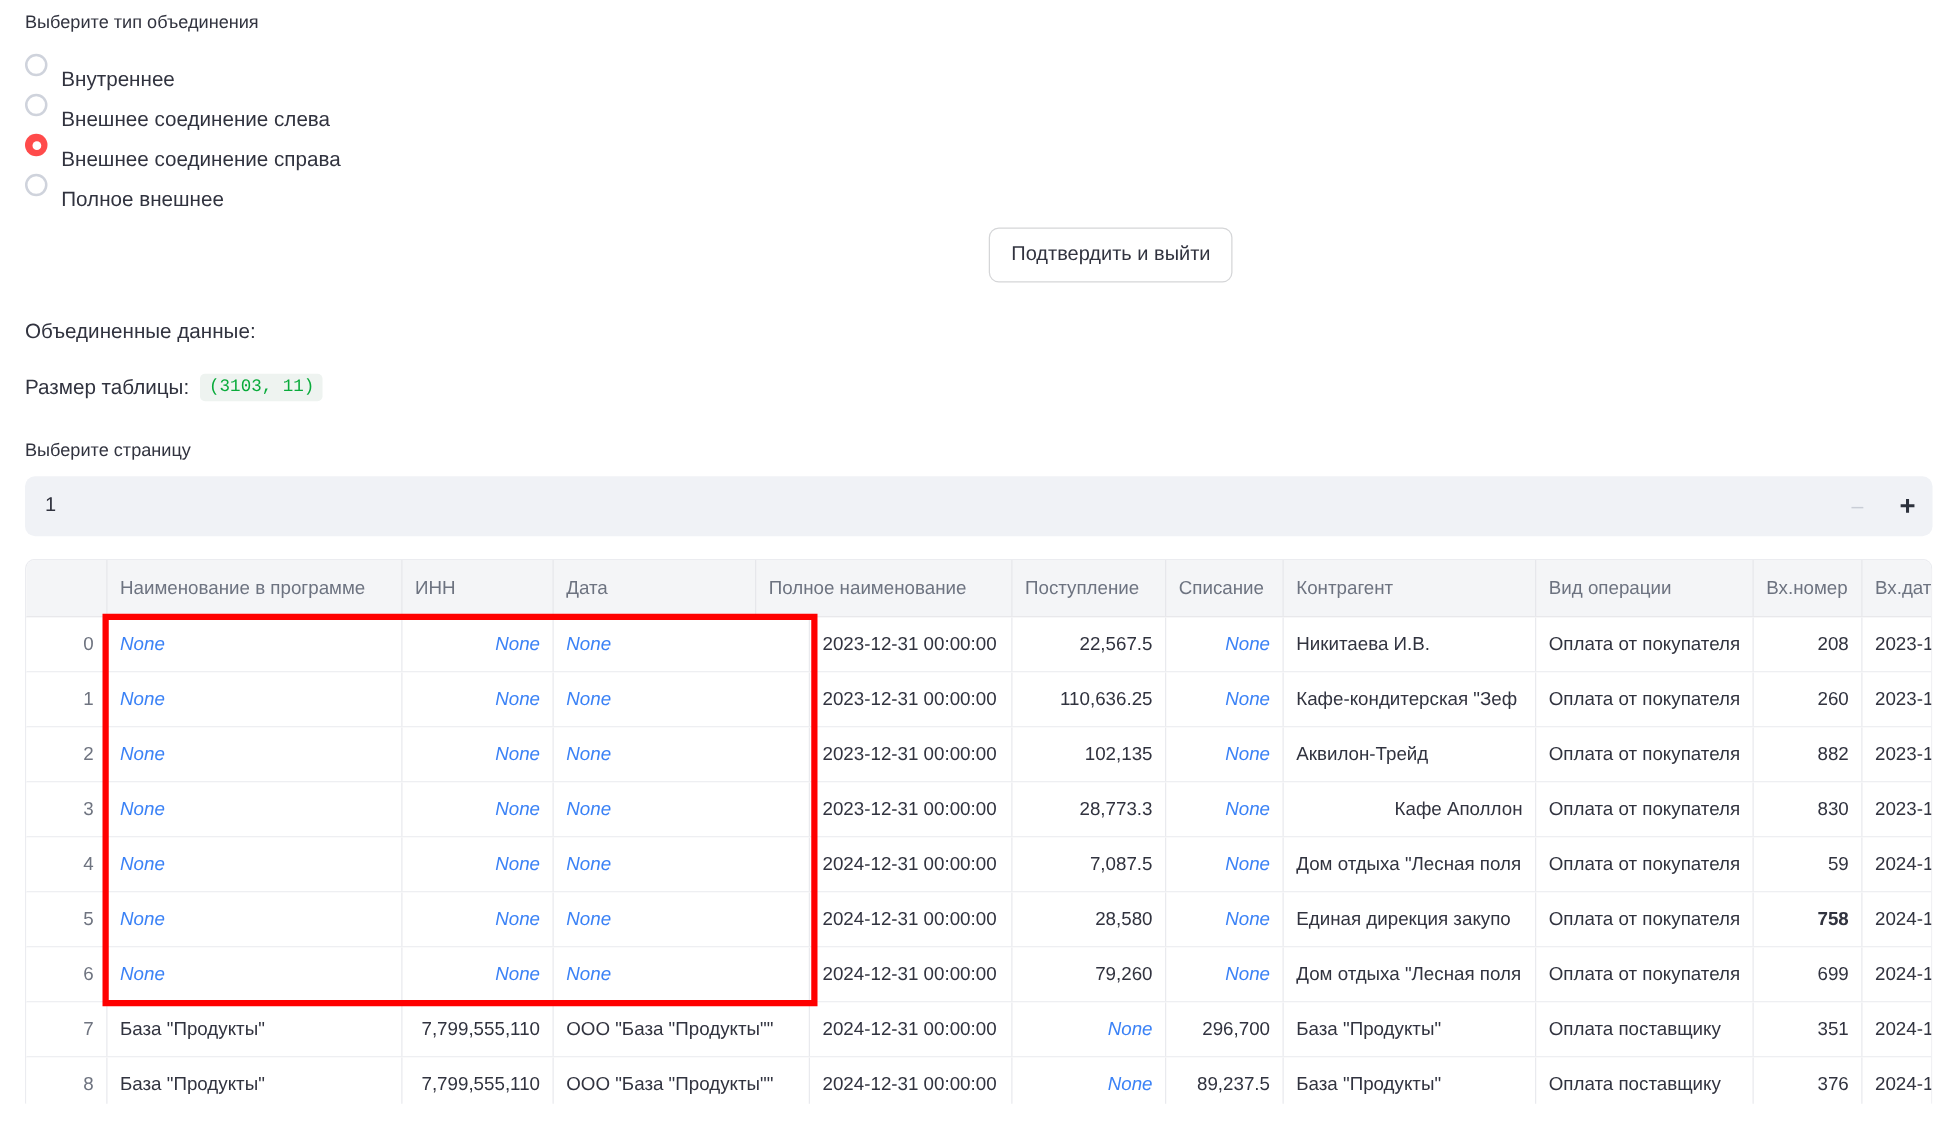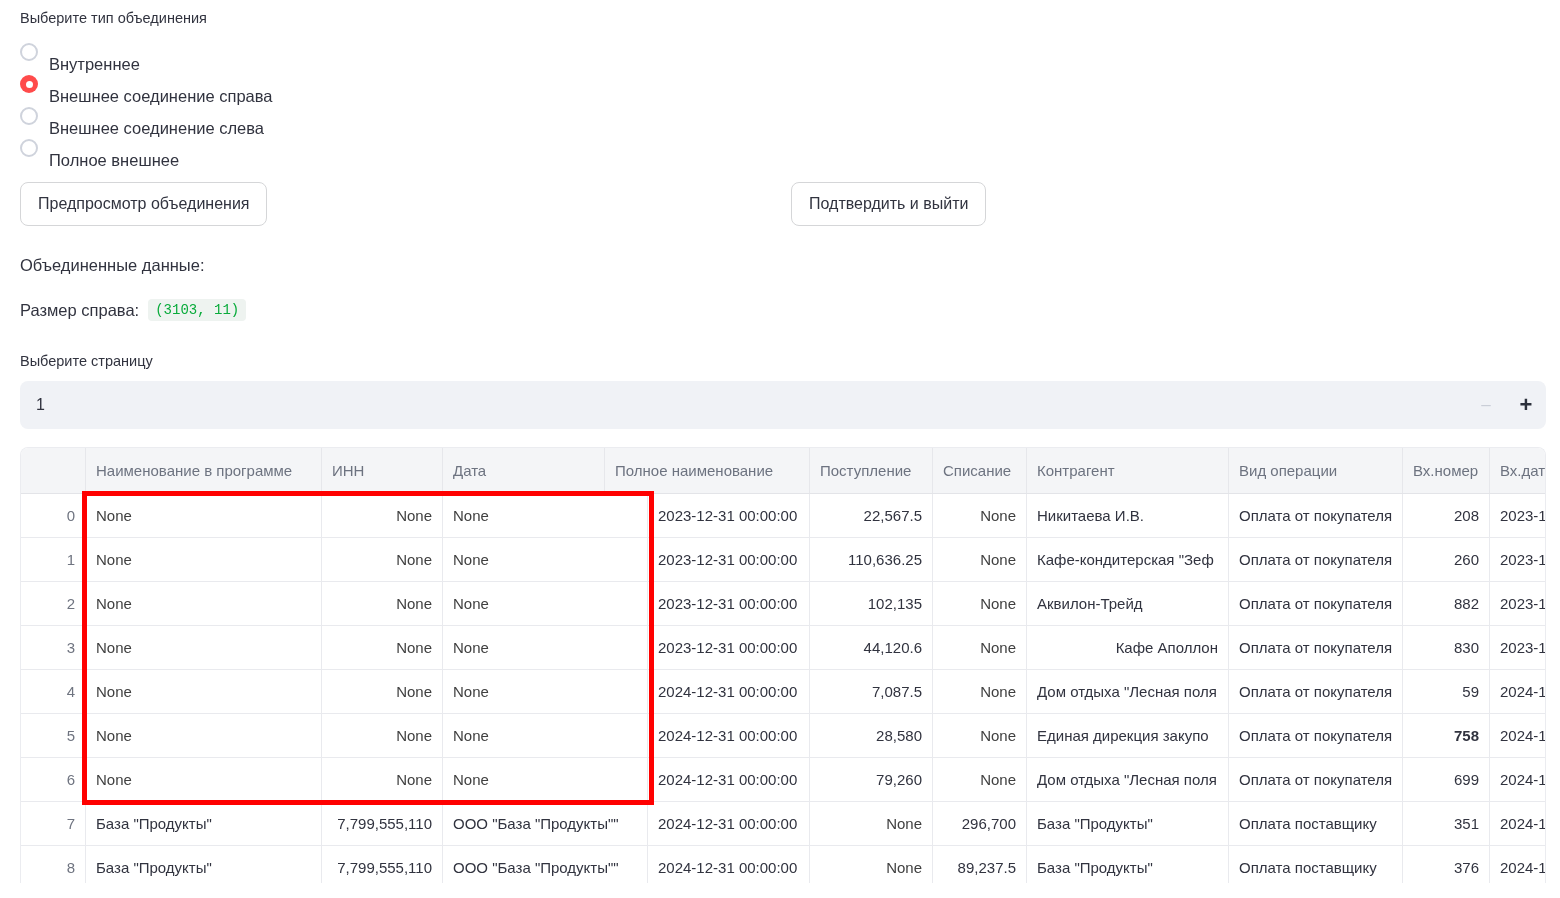--- a/index.html
+++ b/index.html
@@ -103,13 +103,13 @@
         <span class="radio-circle"></span>
         <span class="radio-text">Внутреннее</span>
       </div>
+      <div class="radio-option">
+        <span class="radio-circle"></span>
+        <span class="radio-text">Внешнее соединение слева</span>
+      </div>
       <div class="radio-option selected">
         <span class="radio-circle" style="background: rgb(255, 75, 75);"></span>
         <span class="radio-text">Внешнее соединение справа</span>
-      </div>
-      <div class="radio-option">
-        <span class="radio-circle"></span>
-        <span class="radio-text">Внешнее соединение слева</span>
       </div>
       <div class="radio-option">
         <span class="radio-circle"></span>

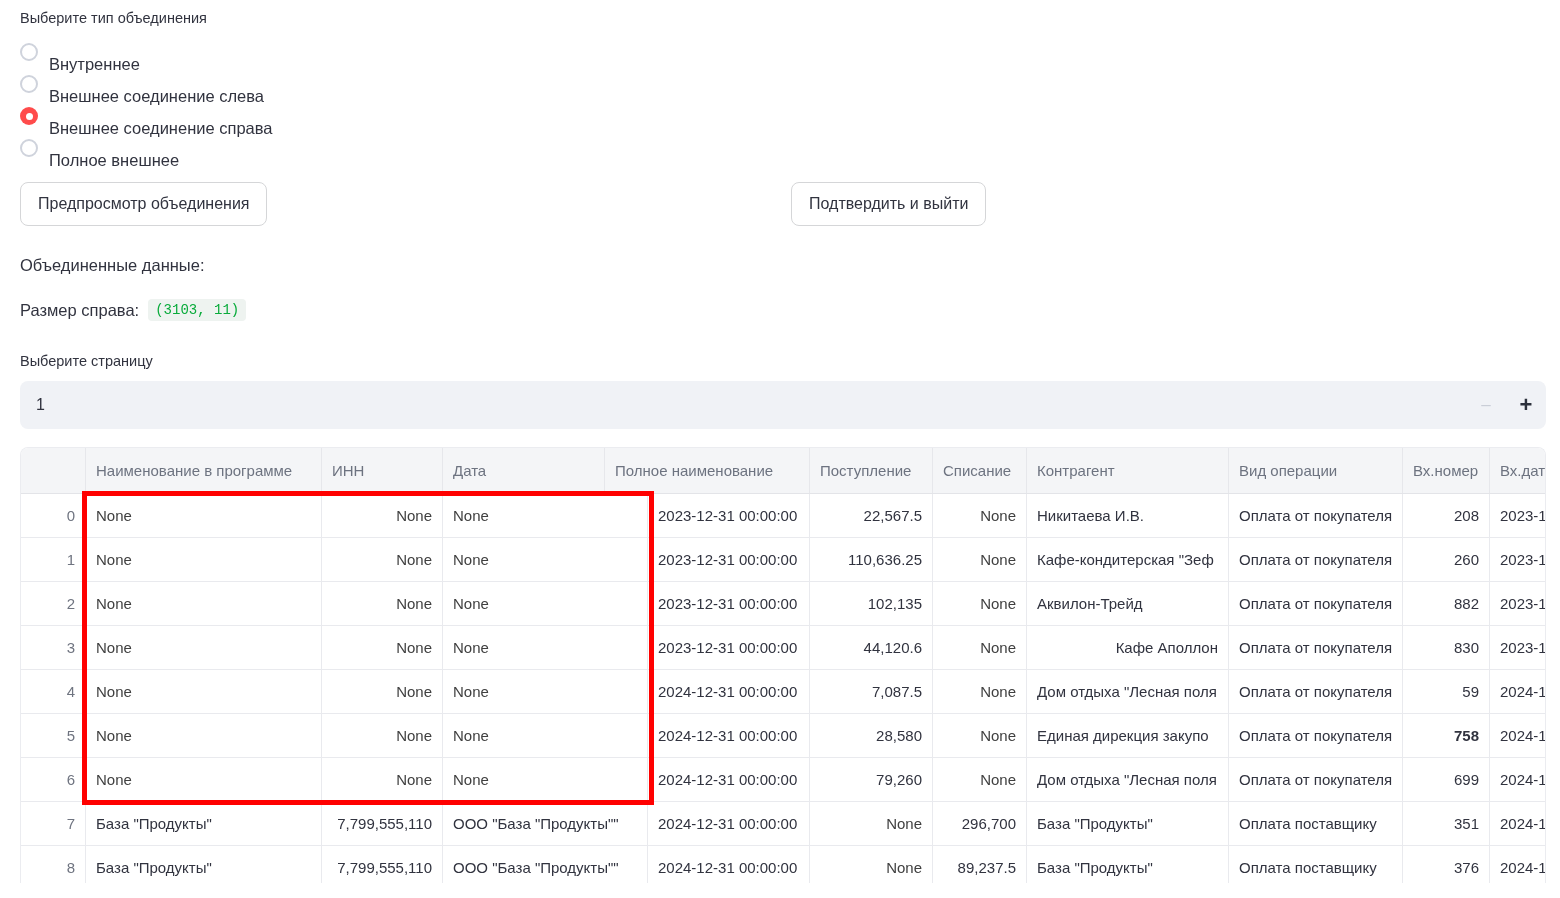--- a/index.html
+++ b/index.html
@@ -118,7 +118,6 @@
     </div>
 
   <div class="button-row">
-    <button class="btn btn-preview">Предпросмотр объединения</button>
     <button class="btn btn-confirm">Подтвердить и выйти</button>
   </div>
 

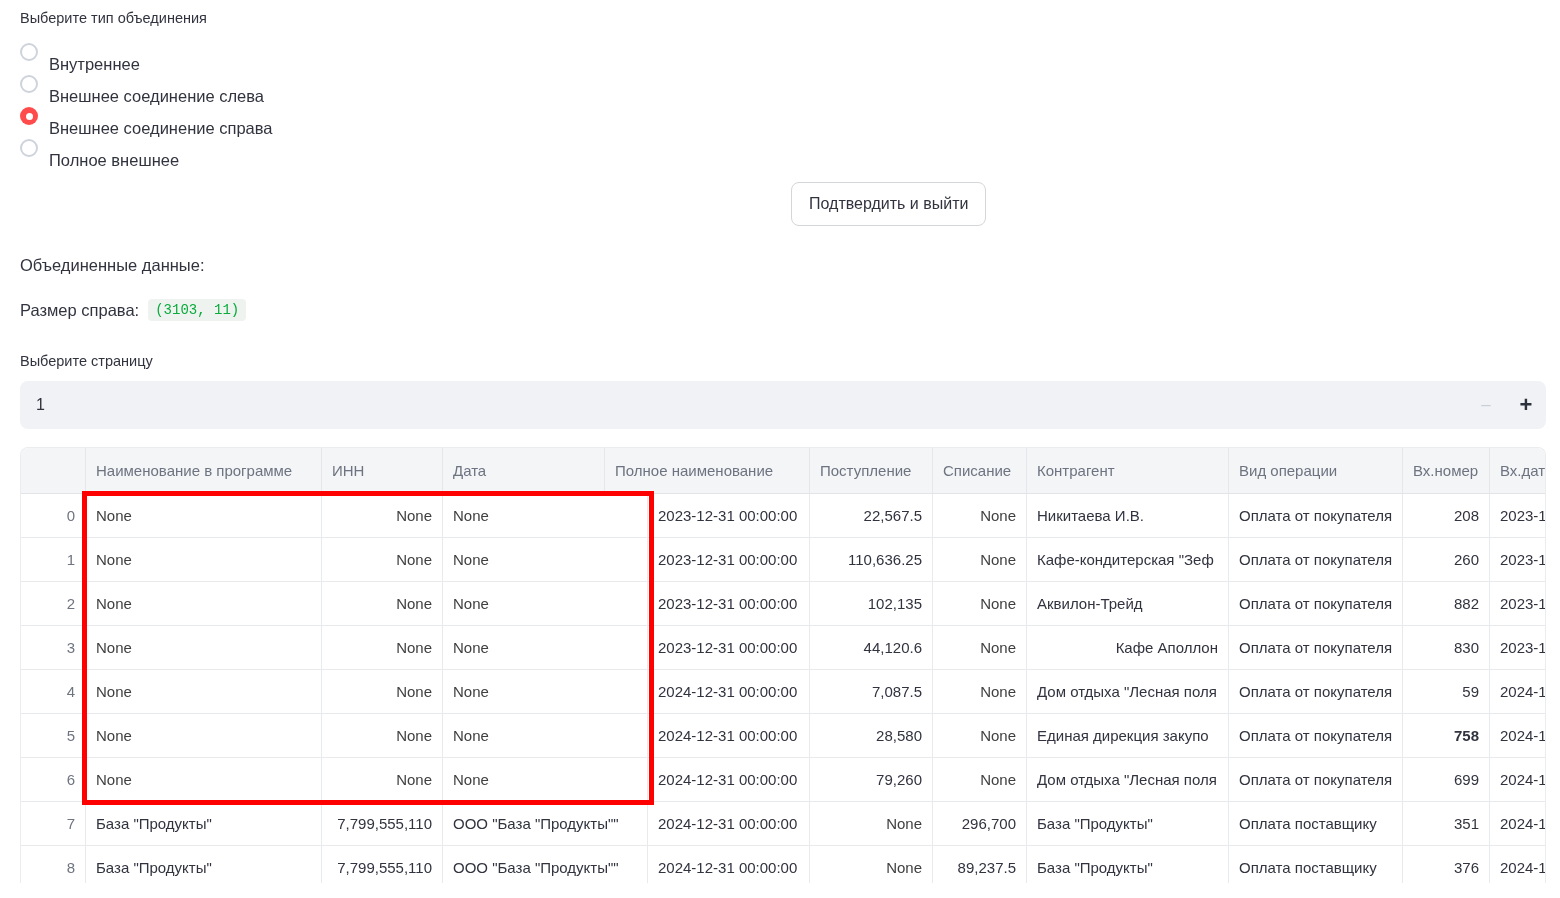--- a/index.html
+++ b/index.html
@@ -124,7 +124,7 @@
   <div class="merged-title">Объединенные данные:</div>
 
   <div class="size-row">
-    <span>Размер справа:</span>
+    <span>Размер таблицы:</span>
     <span class="code-chip" id="size-chip" style="color: rgb(9, 171, 59);">(3103, 11)</span>
   </div>
 

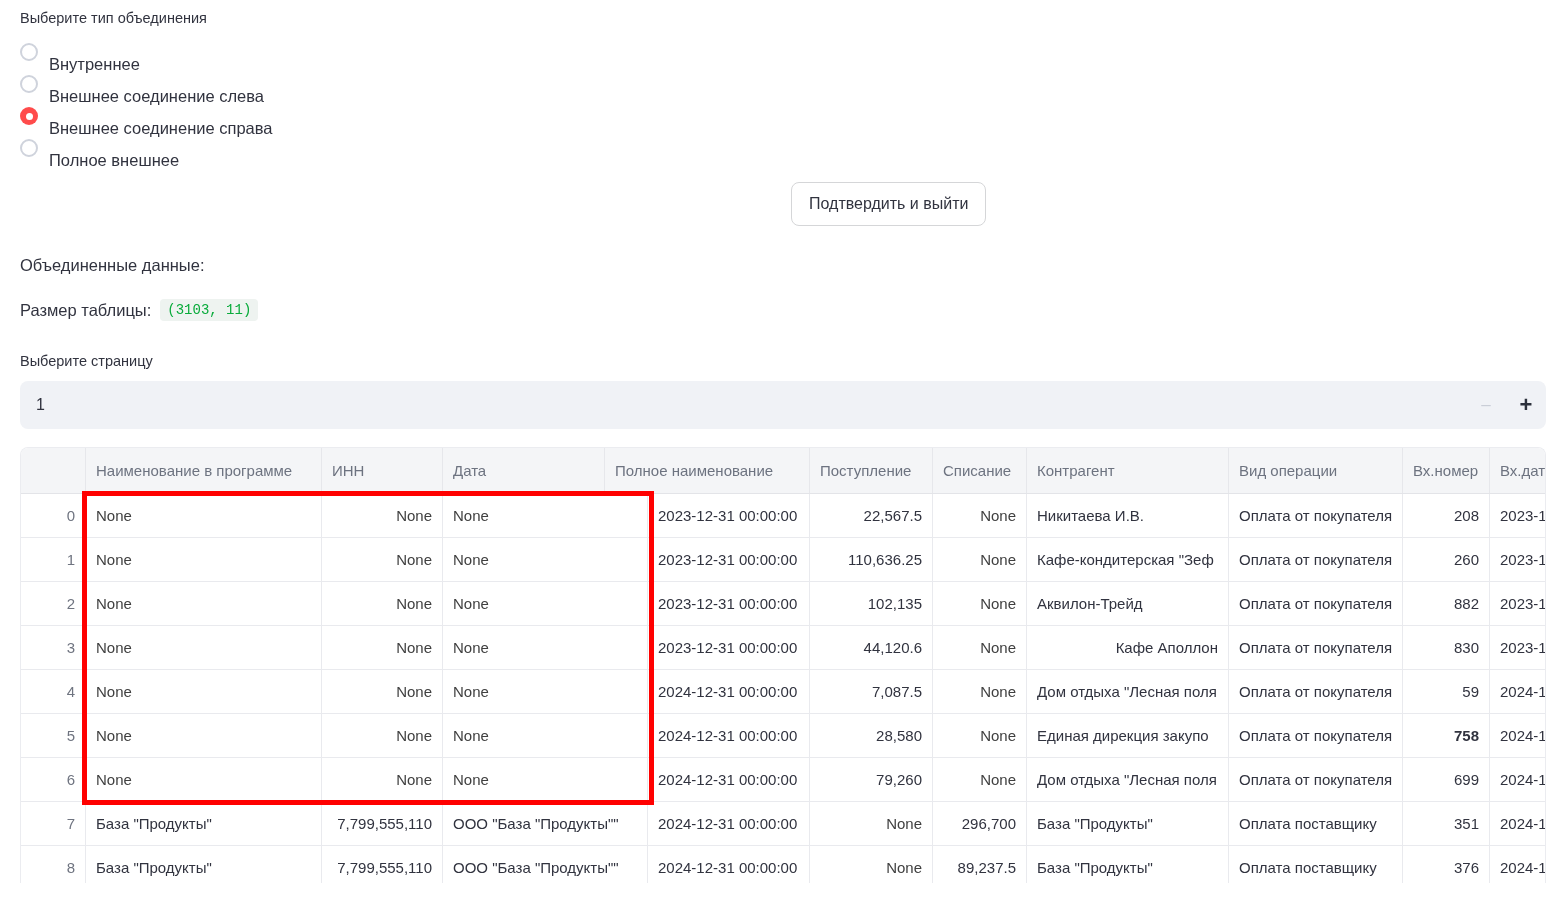--- a/index.html
+++ b/index.html
@@ -85,7 +85,7 @@
   .align-right { text-align:right; }
   .align-left  { text-align:left; }
   .td.idx { color:#6f7480; }
-  .td.null { color:#404040; }
+  .td.null { color:#3b82f6;font-style:italic; }
 
   .red-annotation {
     position:absolute; left:61px; top:43px; width:572px; height:314px;

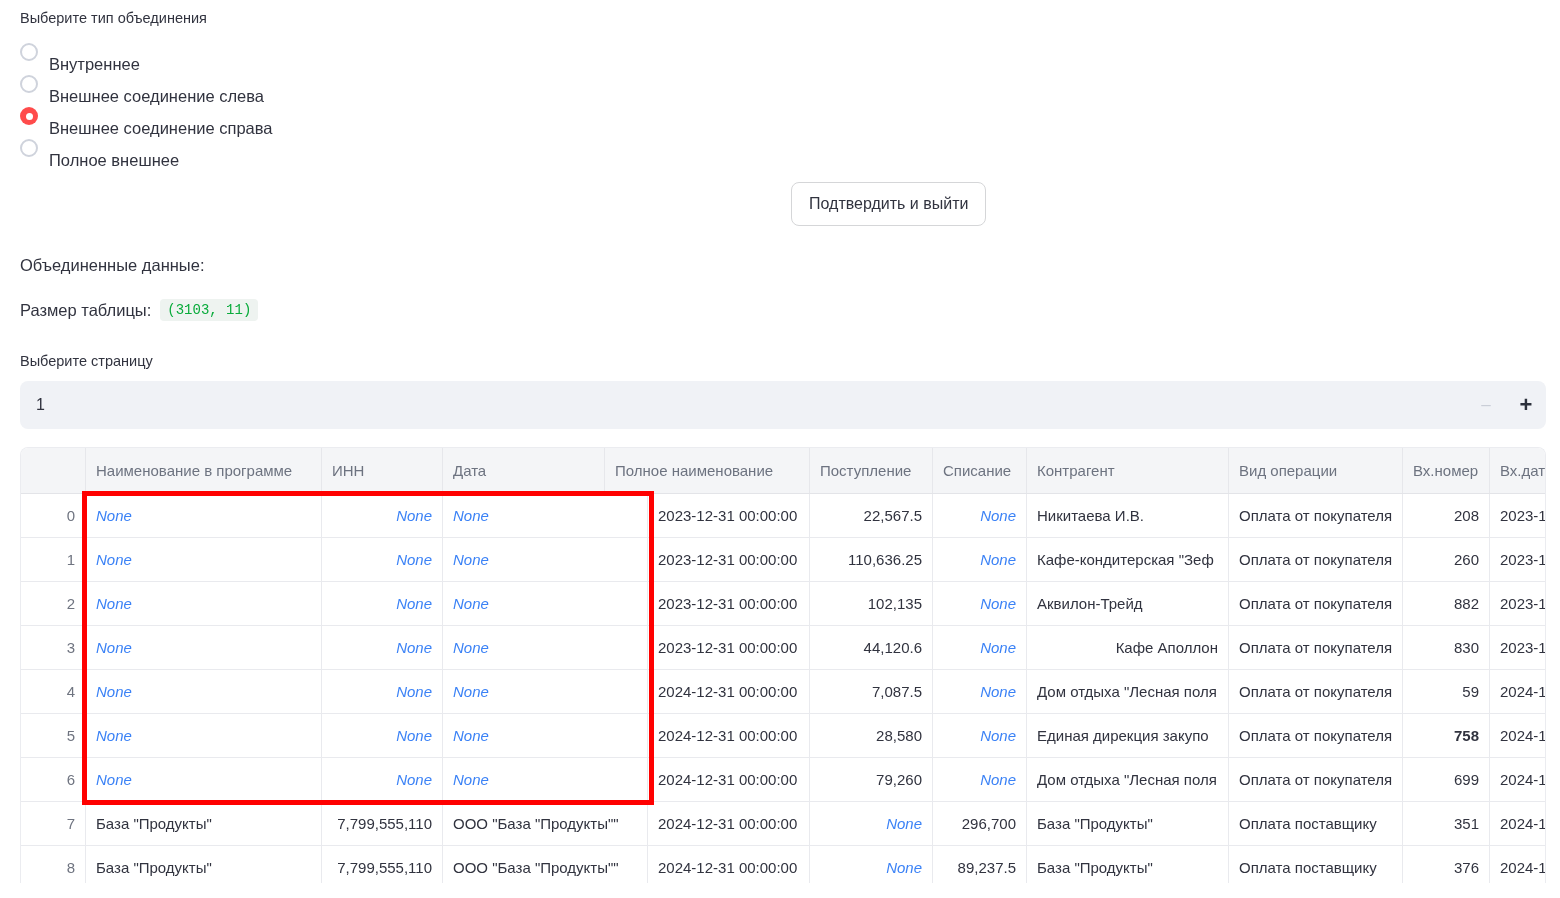--- a/index.html
+++ b/index.html
@@ -196,7 +196,7 @@
           <div class="td align-right null" style="width: 121px;">None</div>
           <div class="td align-left null" style="width: 205px;">None</div>
           <div class="td align-left" style="width: 162px;">2023-12-31 00:00:00</div>
-          <div class="td align-right" style="width: 123px;">44,120.6</div>
+          <div class="td align-right" style="width: 123px;">28,773.3</div>
           <div class="td align-right null" style="width: 94px;">None</div>
           <div class="td align-left" style="width: 202px; text-align: right;">Кафе Аполлон</div>
           <div class="td align-left" style="width: 174px;">Оплата от покупателя</div>

